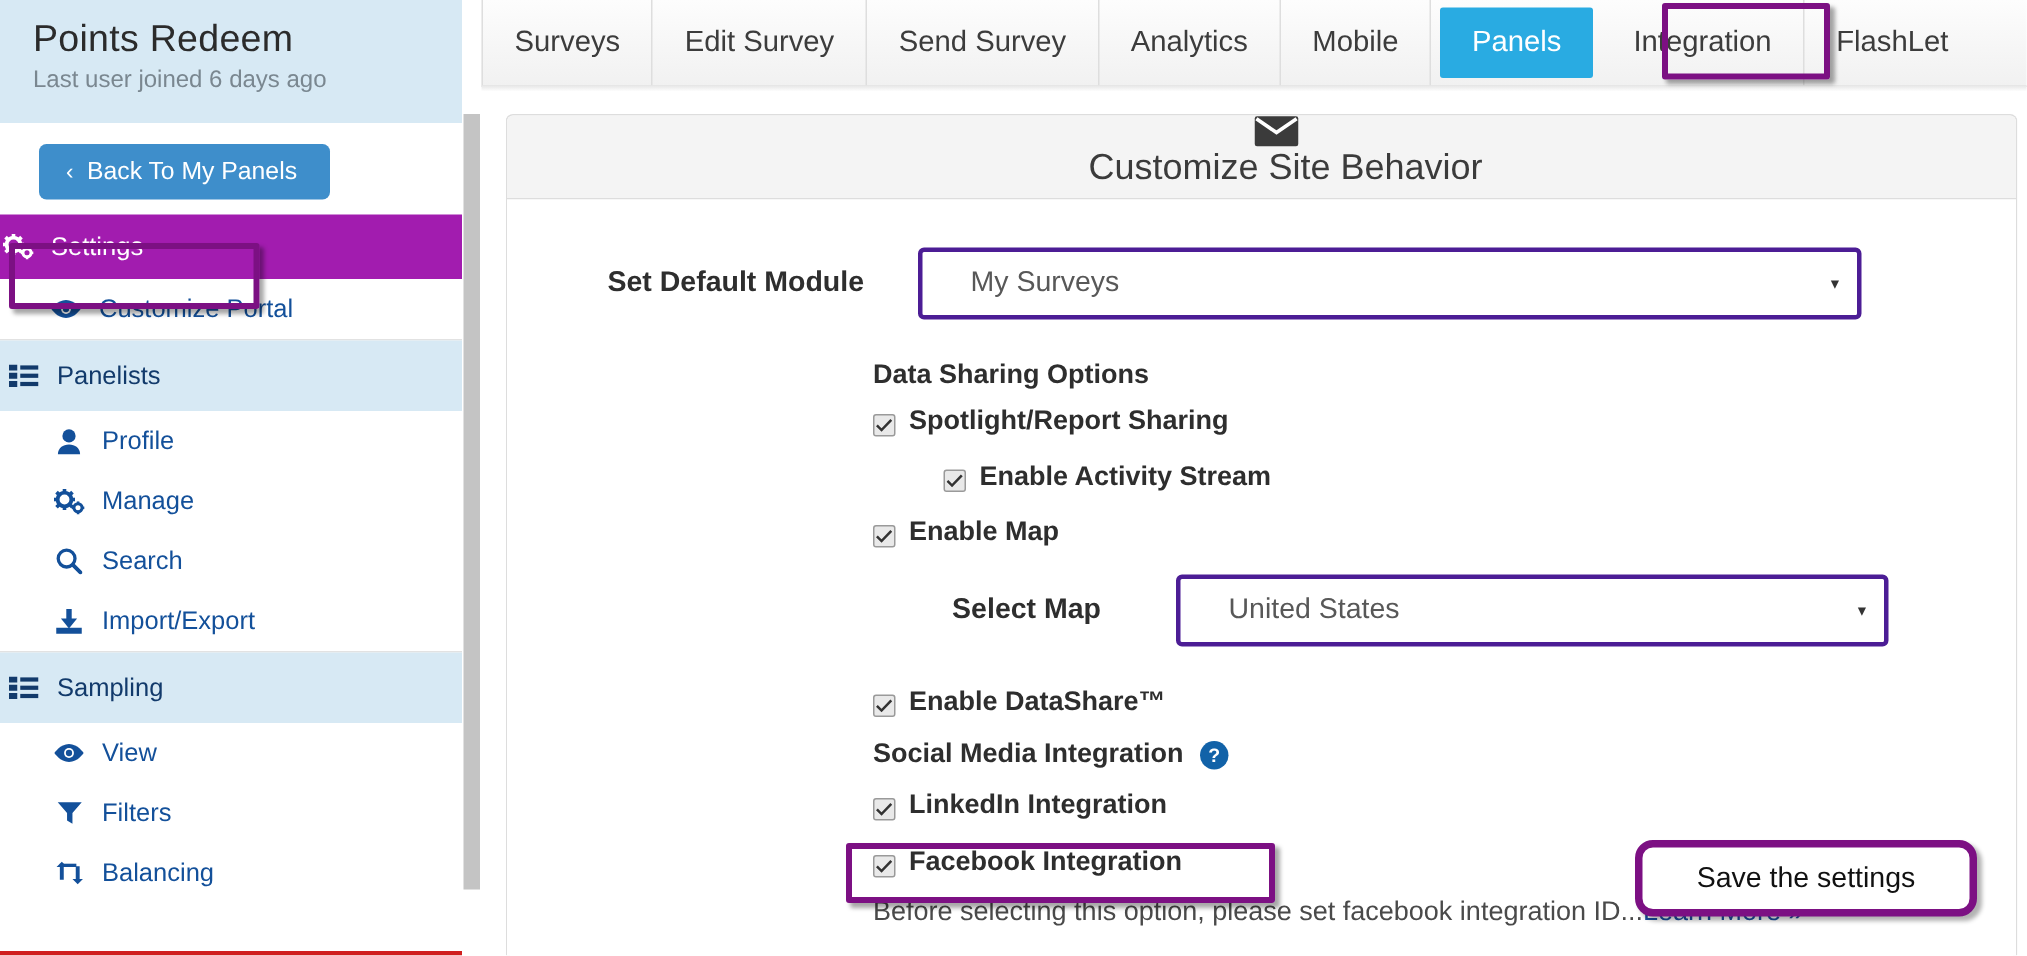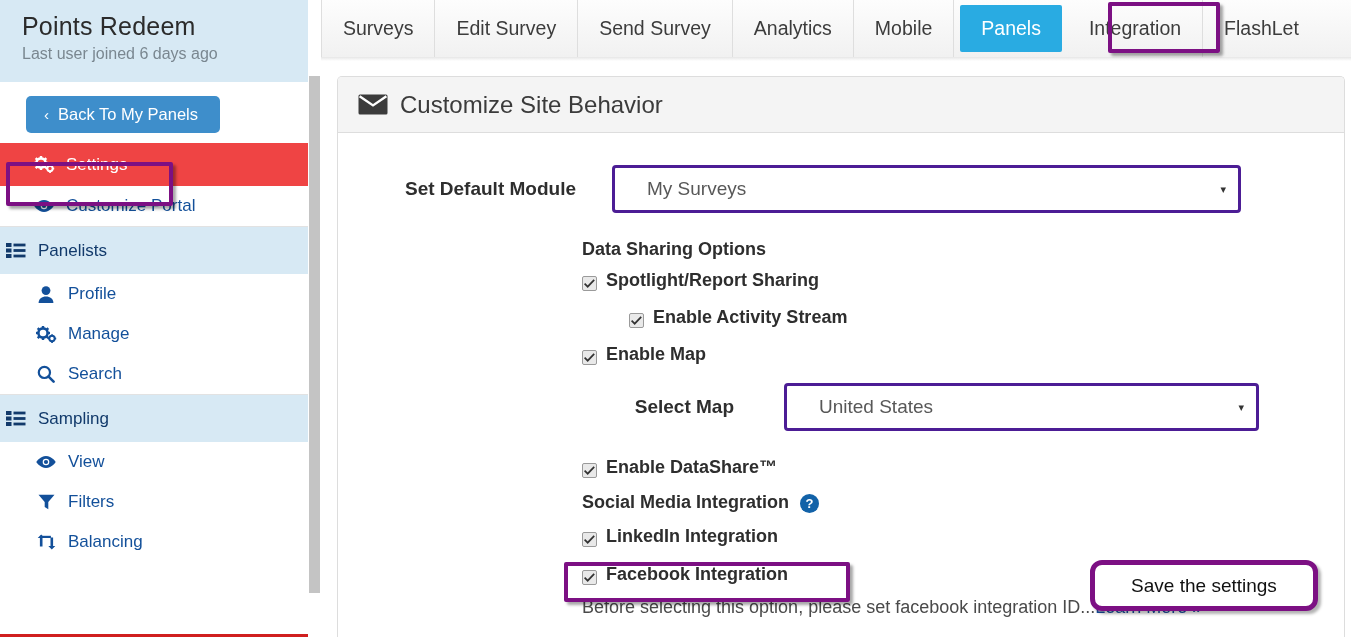--- a/index.html
+++ b/index.html
@@ -87,7 +87,7 @@
   }
   .card-head{
     height:55px;background:#f4f4f4;border-bottom:1px solid #dddddd;
-    border-radius:4px 4px 0 0;display:flex;align-items:center;padding-left:20px;
+    border-radius:4px 4px 0 0;display:flex;align-items:center;padding-left:20px;flex-direction:column;
   }
   .card-title{font-size:24px;color:#3b3b3b;margin-left:12px;}
   .env-icon{display:inline-flex;align-items:center;}

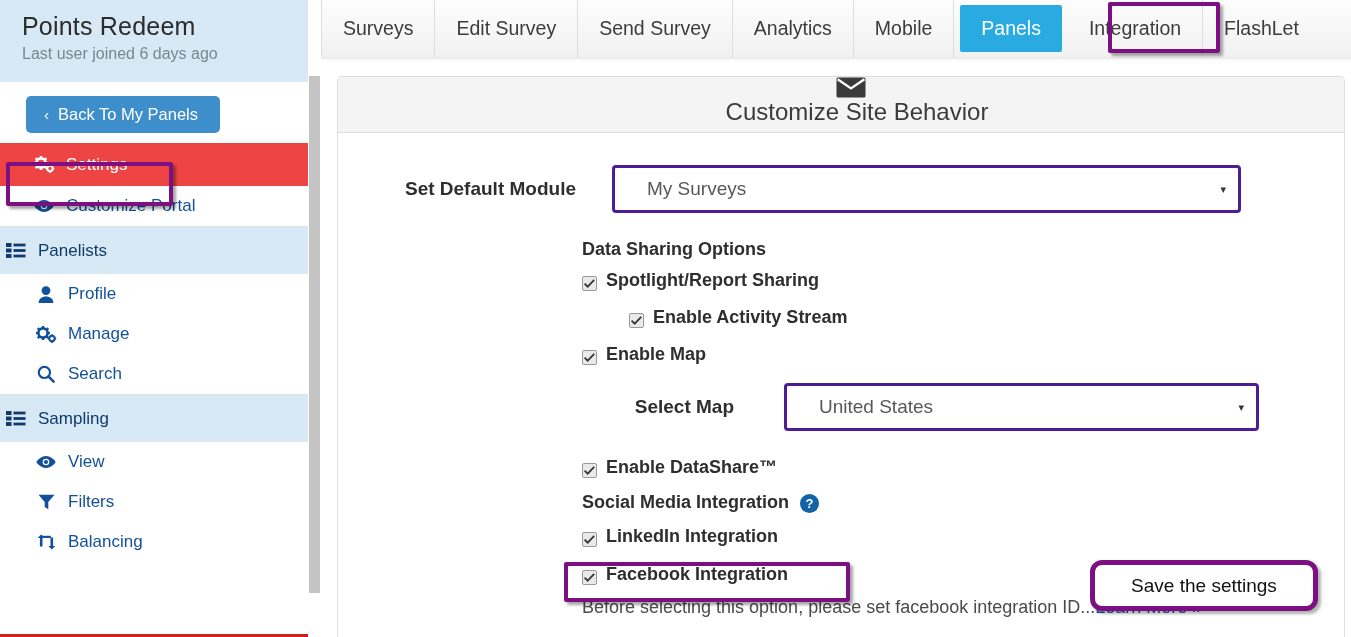--- a/index.html
+++ b/index.html
@@ -43,7 +43,7 @@
   }
   .nav-group .ic{margin-right:11px;}
   .nav-active{
-    background:#ef4444;color:#ffffff;padding-left:32px;height:43px;
+    background:#a21caf;color:#ffffff;height:43px;
   }
   .nav-sub{
     background:#ffffff;color:#13509a;padding-left:32px;height:40px;

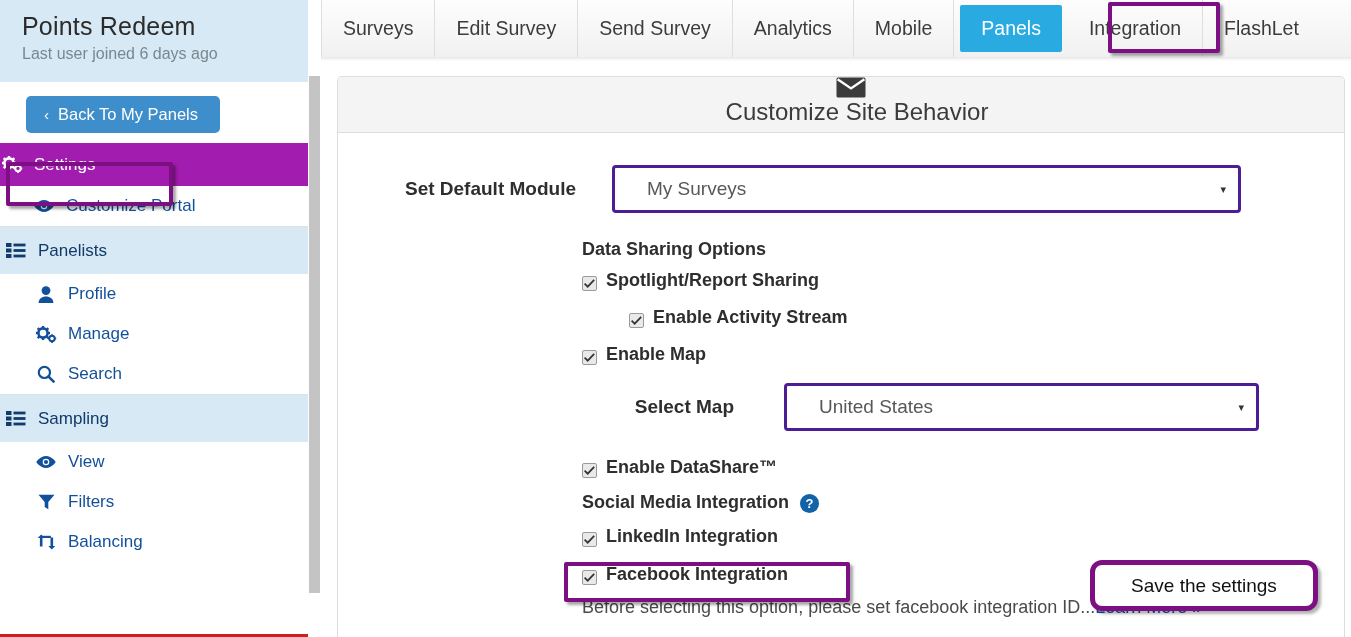--- a/index.html
+++ b/index.html
@@ -264,6 +264,16 @@
       <span>Search</span>
     </div>
 
+    <div class="nav-row nav-sub2">
+      <span class="ic">
+        <svg width="18" height="17" viewBox="0 0 18 17">
+          <rect x="7.2" y="0" width="3.6" height="7" fill="#13509a"></rect>
+          <path d="M3.6 6.4h10.8L9 13z" fill="#13509a"></path>
+          <path d="M0.5 12.5h17v4h-17z" fill="#13509a"></path>
+        </svg>
+      </span>
+      <span>Import/Export</span>
+    </div>
 
     <div class="divider"></div>
 

